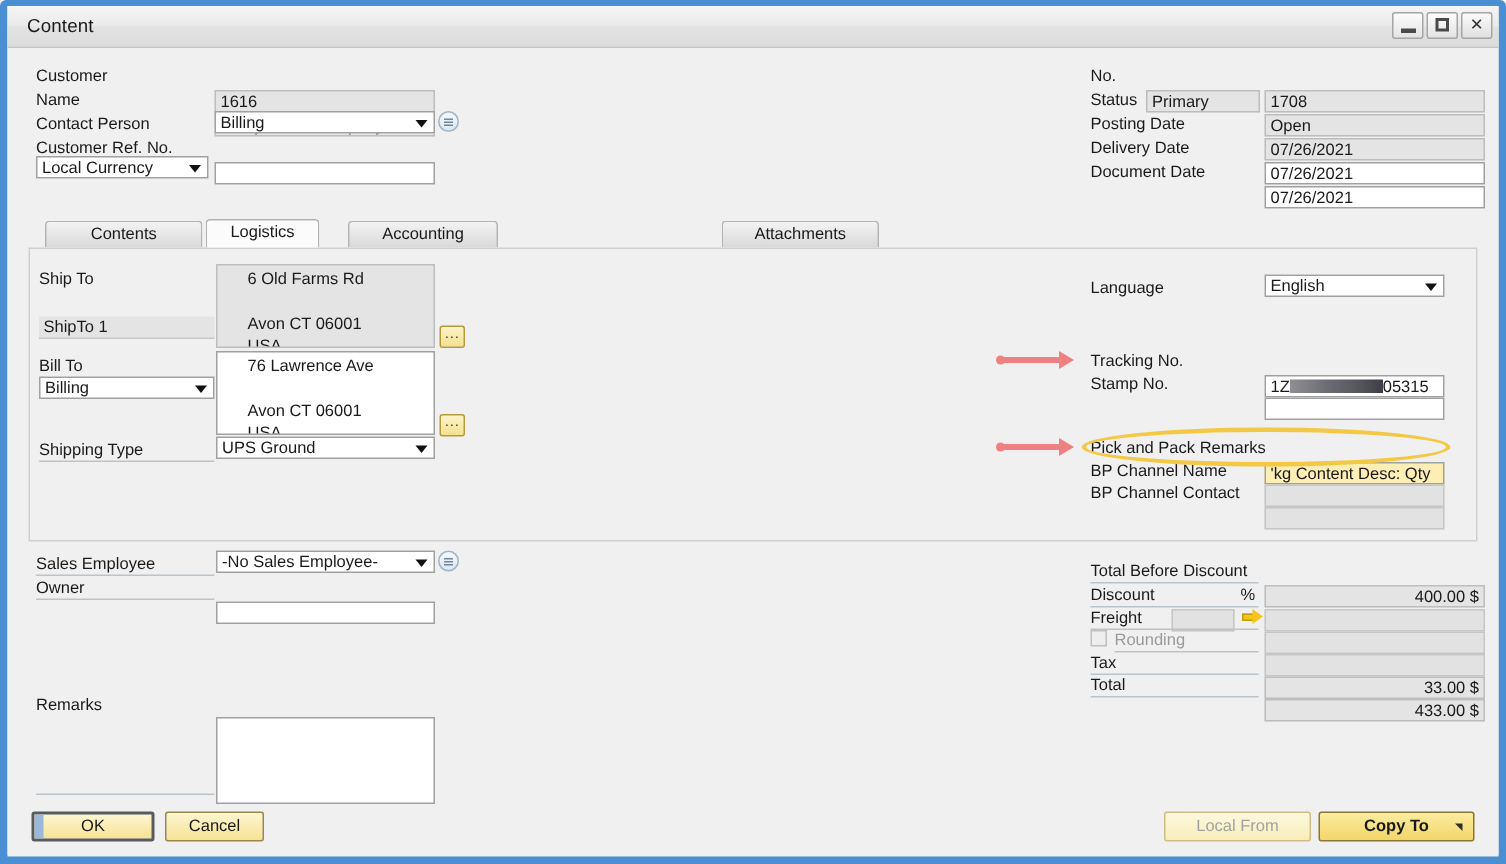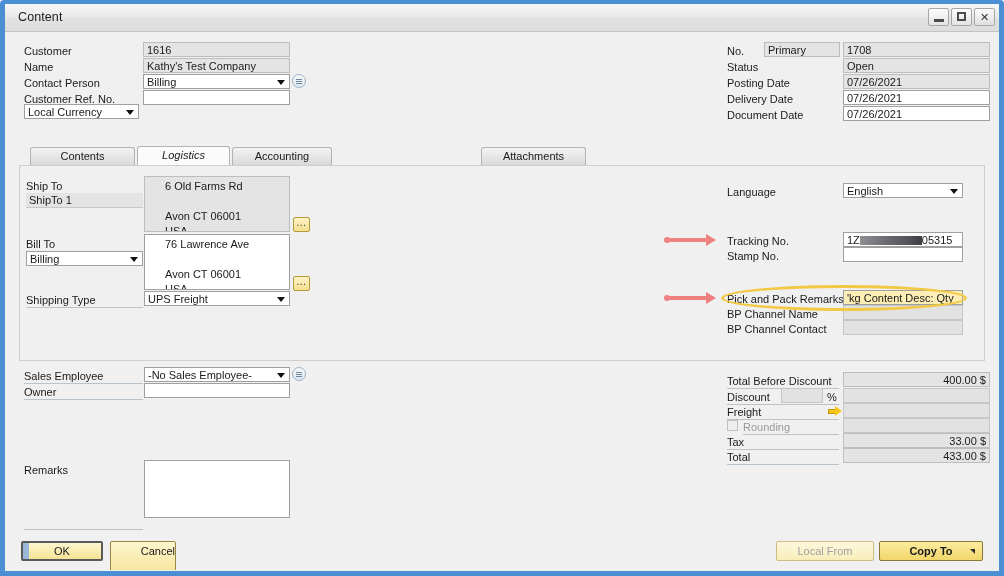--- a/index.html
+++ b/index.html
@@ -120,6 +120,7 @@
     color: #1a1a1a;
     white-space: nowrap;
     overflow: hidden;
+    margin-top: 18px;
   }
   .fld.ro {
     background: #e4e4e4;

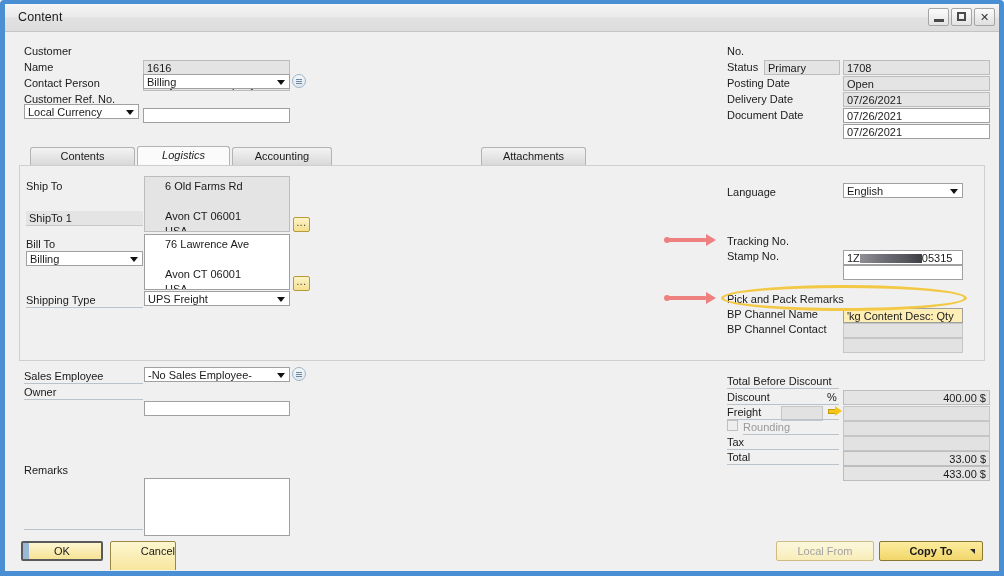--- a/index.html
+++ b/index.html
@@ -422,7 +422,7 @@
 
   <div class="tabstrip">
     <div class="tab" style="left:11px;  width:105px;">Contents</div>
-    <div class="tab active" style="left:118px; width:93px; top:-1px;font-style:italic;">Logistics</div>
+    <div class="tab active" style="left:118px; width:76px; top:-1px;">Logistics</div>
     <div class="tab" style="left:213px; width:100px;">Accounting</div>
     <div class="tab" style="left:462px; width:105px;">Attachments</div>
   </div>

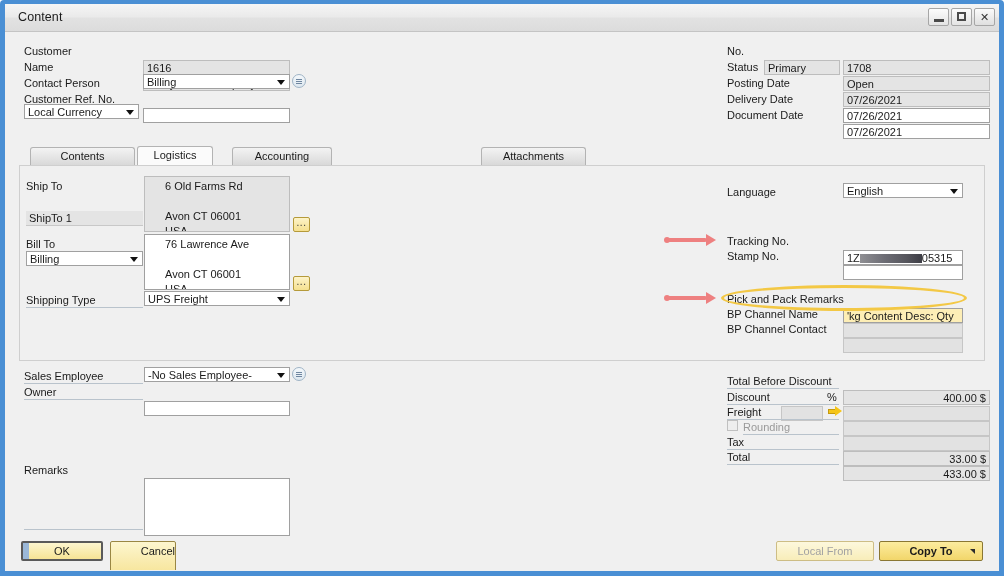--- a/index.html
+++ b/index.html
@@ -454,7 +454,7 @@
 
   <div class="lbl underline" style="left:21px; top:290px; width:117px;">Shipping Type</div>
   <div class="combo" style="left:139px; top:287px; width:146px; height:15px;">
-    <span>UPS Freight</span>
+    <span>UPS Ground</span>
     <span class="arrow"></span>
   </div>
 

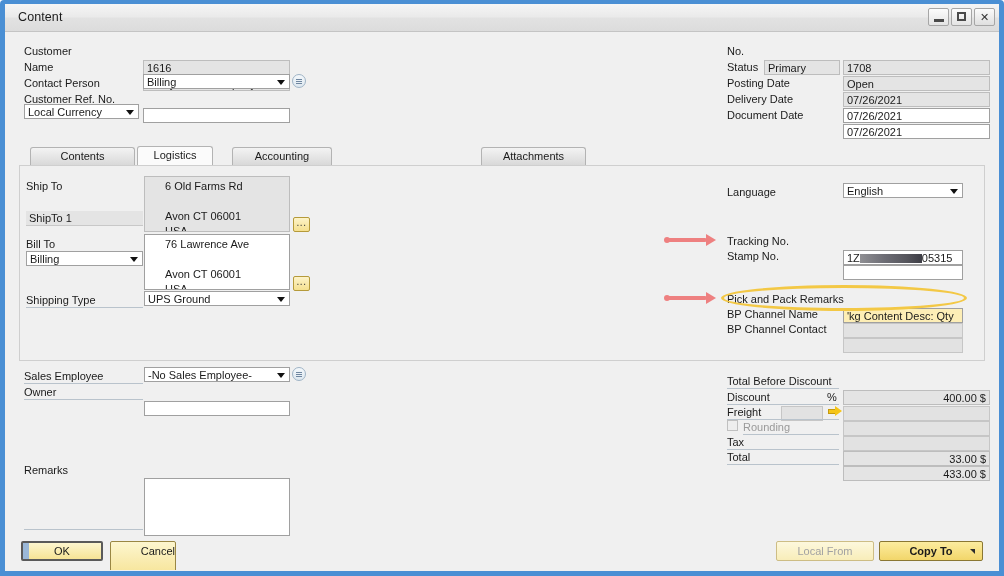--- a/index.html
+++ b/index.html
@@ -536,7 +536,7 @@
   <div class="fld ro num" style="left:838px; top:444px; width:147px; height:15px;">433.00 $</div>
 
   <div class="btn primary" style="left:16px; top:537px; width:82px; height:20px;">OK</div>
-  <div class="btn" style="left:105px; top:537px; width:66px; height:36px;text-align:right;">Cancel</div>
+  <div class="btn" style="left:105px; top:537px; width:66px; height:20px;">Cancel</div>
   <div class="btn disabled" style="left:771px; top:537px; width:98px; height:20px;">Local From</div>
   <div class="btn strong" style="left:874px; top:537px; width:104px; height:20px;">
     <span>Copy To</span>

